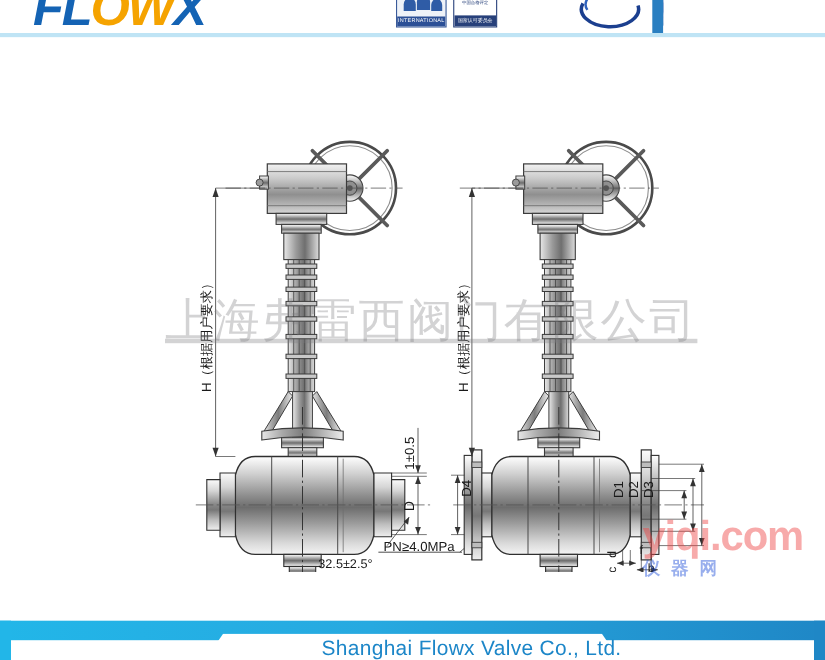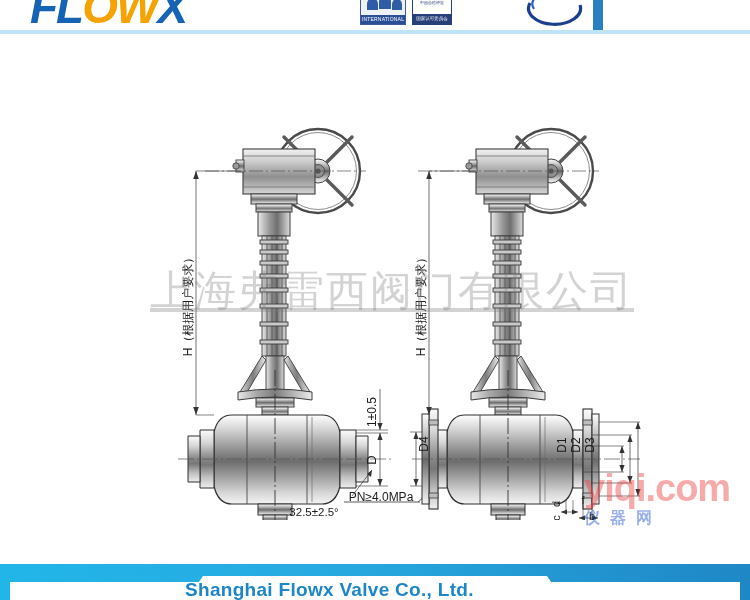--- a/index.html
+++ b/index.html
@@ -68,8 +68,8 @@
                 background:linear-gradient(90deg,#22b6e8 0%,#27a9e0 45%,#1f87c6 100%);}
   .footer .notch{position:absolute;left:185px;top:12px;width:380px;height:26px;background:#fff;
                  clip-path:polygon(18px 0,362px 0,380px 26px,0 26px);}
-  .footer .title{position:absolute;left:185px;top:15px;width:380px;text-align:left;
-                 color:#1c86c8;font-size:19px;font-weight:bold;letter-spacing:.3px;white-space:nowrap;}
+  .footer .title{position:absolute;left:185px;top:15px;width:380px;text-align:right;
+                 color:#1c86c8;font-size:19px;font-weight:normal;letter-spacing:.3px;white-space:nowrap;}
   .footer .ltab{position:absolute;left:0;top:0;width:10px;height:36px;background:#22b6e8;}
   .footer .rtab{position:absolute;right:0;top:0;width:10px;height:36px;background:#1f87c6;}
 </style>

